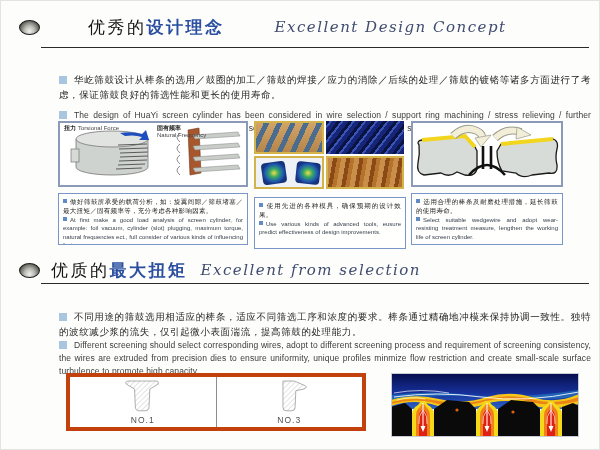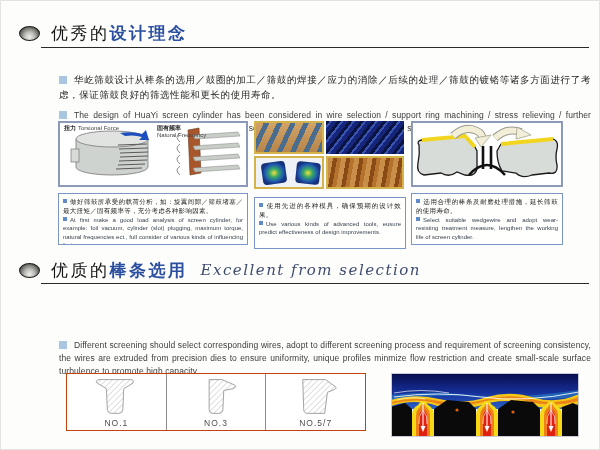--- a/index.html
+++ b/index.html
@@ -10,7 +10,7 @@
   }
   
   .sec-header{position:absolute;left:18px;display:flex;align-items:center;height:22px;}
-  .sec-header.h1{top:21px;}
+  .sec-header.h1{top:15px;gap:37px;}
   .sec-header.h2{top:258px;}
   .bullet-ellipse{
     width:19px;height:13px;border-radius:50%;

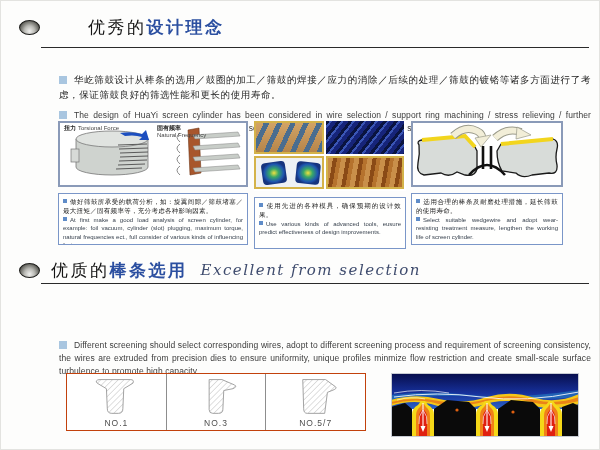--- a/index.html
+++ b/index.html
@@ -96,6 +96,7 @@
   <div class="sec-header h1">
     <span class="bullet-ellipse"></span>
     <span class="title-cn"><span>优秀的</span><span class="accent">设计理念</span></span>
+    <span class="title-en">Excellent Design Concept</span>
   </div>
   <div class="rule r1"></div>
 

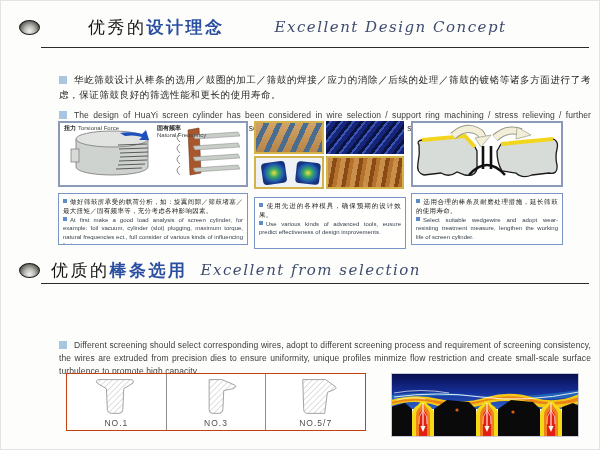--- a/index.html
+++ b/index.html
@@ -192,7 +192,7 @@
 
   <div class="sec-header h2">
     <span class="bullet-ellipse"></span>
-    <span class="title-cn"><span>优质的</span><span class="accent">棒条选用</span></span>
+    <span class="title-cn"><span>优质的</span><span class="accent">最大扭矩</span></span>
     <span class="title-en">Excellent from selection</span>
   </div>
   <div class="rule r2"></div>

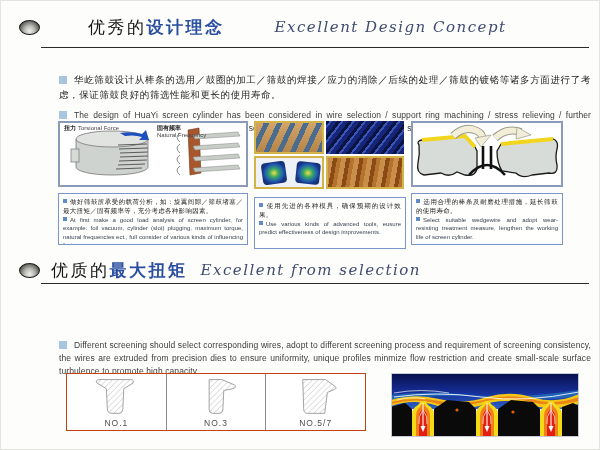--- a/index.html
+++ b/index.html
@@ -197,6 +197,7 @@
   </div>
   <div class="rule r2"></div>
 
+  <p class="para cn p-cn2"><span class="sq"></span><span>不同用途的筛鼓选用相适应的棒条，适应不同筛选工序和浓度的要求。棒条通过精确地冲模来保持协调一致性。独特的波纹减少浆的流失，仅引起微小表面湍流，提高筛鼓的处理能力。</span></p>
   <p class="para en p-en2"><span class="sq"></span><span>Different screening should select corresponding wires, adopt to different screening process and requirement of screening consistency, the wires are extruded from precision dies to ensure uniformity, unique profiles minmize flow restriction and create small-scale surface turbulence to promote high capacity.</span></p>
 
   <div class="profile-table">

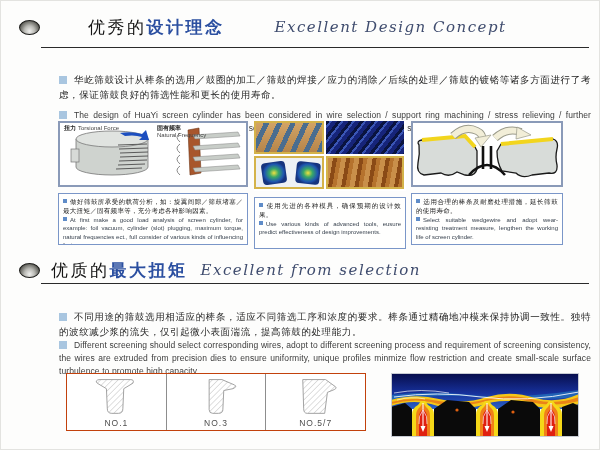--- a/index.html
+++ b/index.html
@@ -80,7 +80,7 @@
   
   .profile-table{
     position:absolute;top:372px;left:65px;width:300px;height:58px;
-    border:1px solid #c2410c;display:flex;background:#fff;box-sizing:border-box;
+    border:4px solid #c2410c;display:flex;background:#fff;box-sizing:border-box;
   }
   .profile-cell{flex:1 1 0;border-right:1px solid #8d8d8d;display:flex;flex-direction:column;align-items:center;justify-content:flex-end;padding-bottom:2px;box-sizing:border-box;}
   .profile-cell:last-child{border-right:none;}

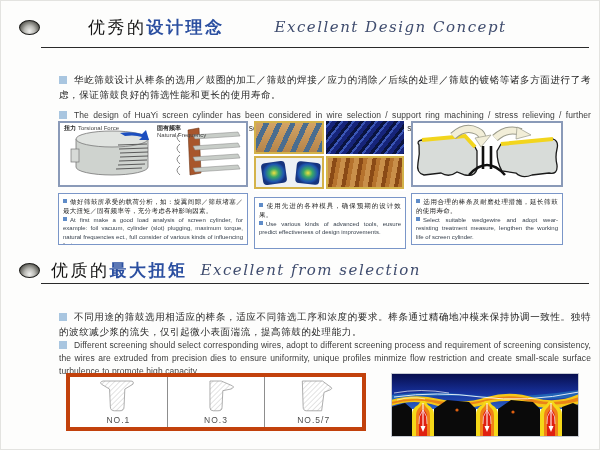--- a/index.html
+++ b/index.html
@@ -222,17 +222,6 @@
         <path d="M30,5 L44,5 L58,11 Q61,13 56,15 L46,17 L45,38 Q45,42 40,42 L34,42 Q30,42 30,38 Z" fill="url(#h2)" stroke="#9a9a9a" stroke-width="1"></path>
       </svg>
       <div class="profile-label">NO.3</div>
-    </div>
-    <div class="profile-cell">
-      <svg width="72" height="42" viewBox="0 0 75 46">
-        <defs>
-            <pattern id="h4" width="4.5" height="4.5" patternUnits="userSpaceOnUse" patternTransform="rotate(45)">
-              <line x1="0" y1="0" x2="0" y2="4.5" stroke="#b8b8b8" stroke-width="1"></line>
-            </pattern>
-          </defs>
-        <path d="M23,5 L48,5 L59,13 Q61,15 55,17 L50,19 L47,42 L28,42 Q24,42 24,37 Z" fill="url(#h4)" stroke="#9a9a9a" stroke-width="1"></path>
-      </svg>
-      <div class="profile-label">NO.5/7</div>
     </div>
   </div>
 

